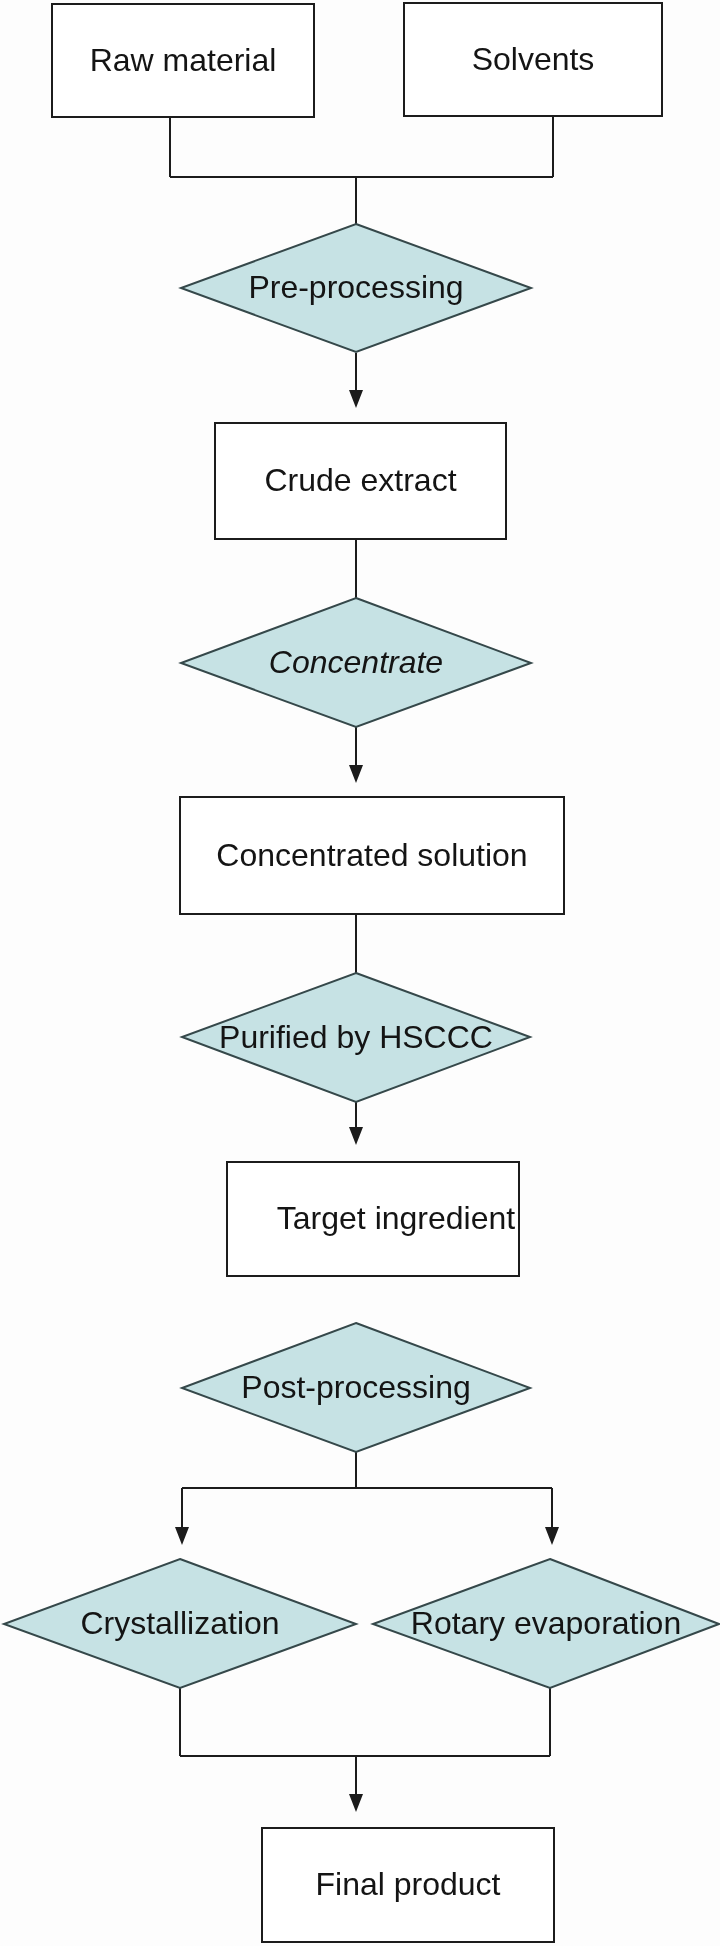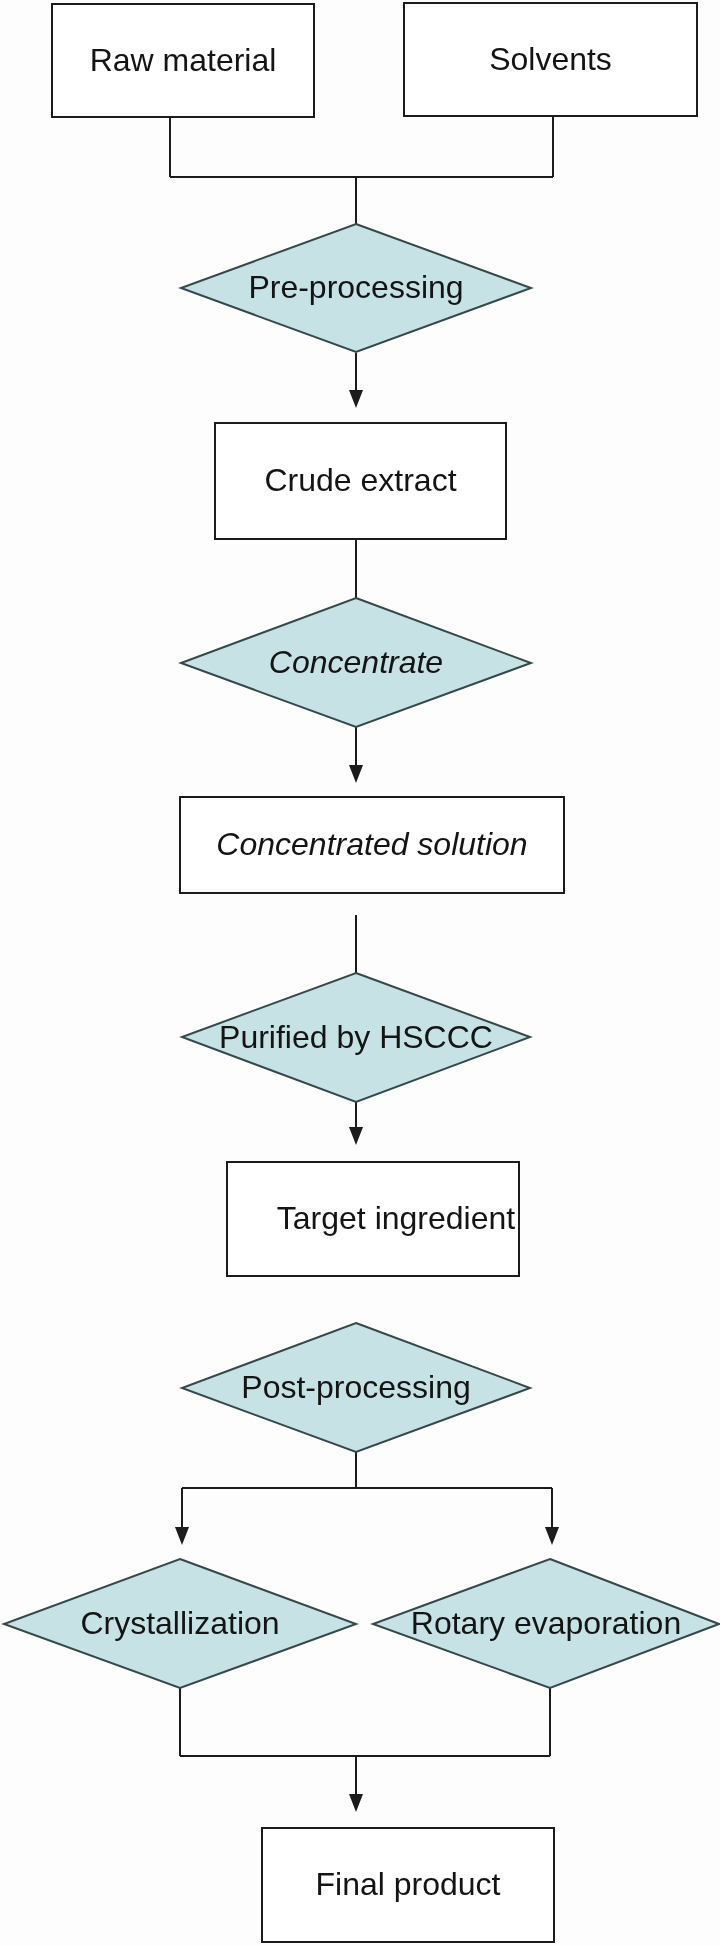--- a/index.html
+++ b/index.html
@@ -69,7 +69,7 @@
     <span>Raw material</span>
   </div>
 
-  <div class="node box" style="left:403px; top:2px;    width:295px; height:115px;">
+  <div class="node box" style="left:403px; top:2px;    width:260px; height:115px;">
     <span>Solvents</span>
   </div>
 

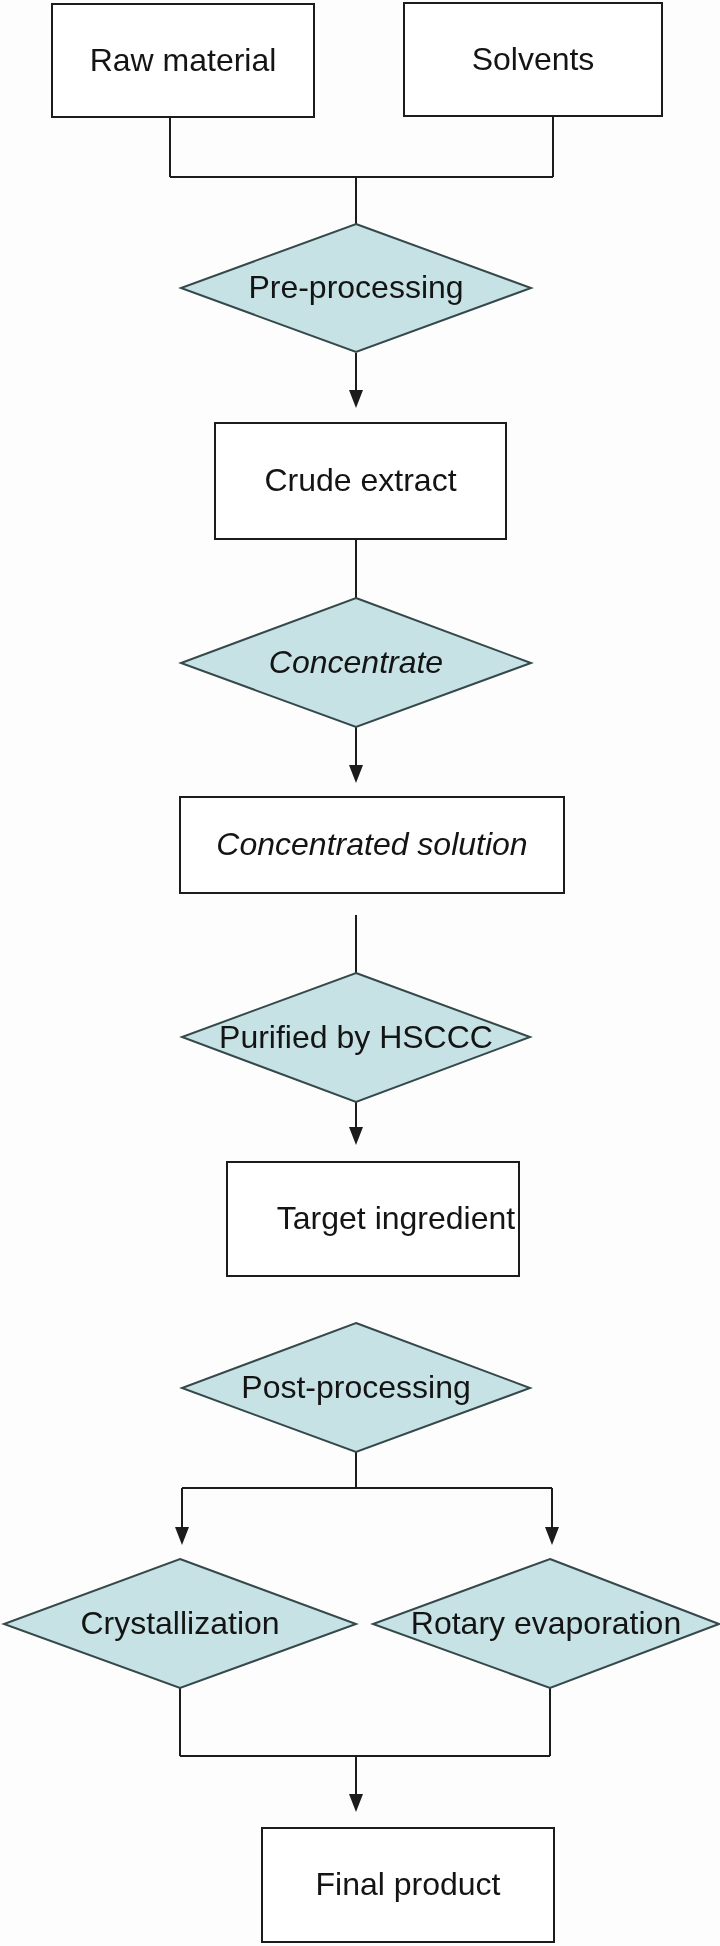--- a/index.html
+++ b/index.html
@@ -77,7 +77,7 @@
     <span>Crude extract</span>
   </div>
 
-  <div class="node box" style="left:179px; top:796px;  width:386px; height:98px;font-style:italic;">
+  <div class="node box" style="left:179px; top:796px;  width:386px; height:119px;">
     <span>Concentrated solution</span>
   </div>
 

